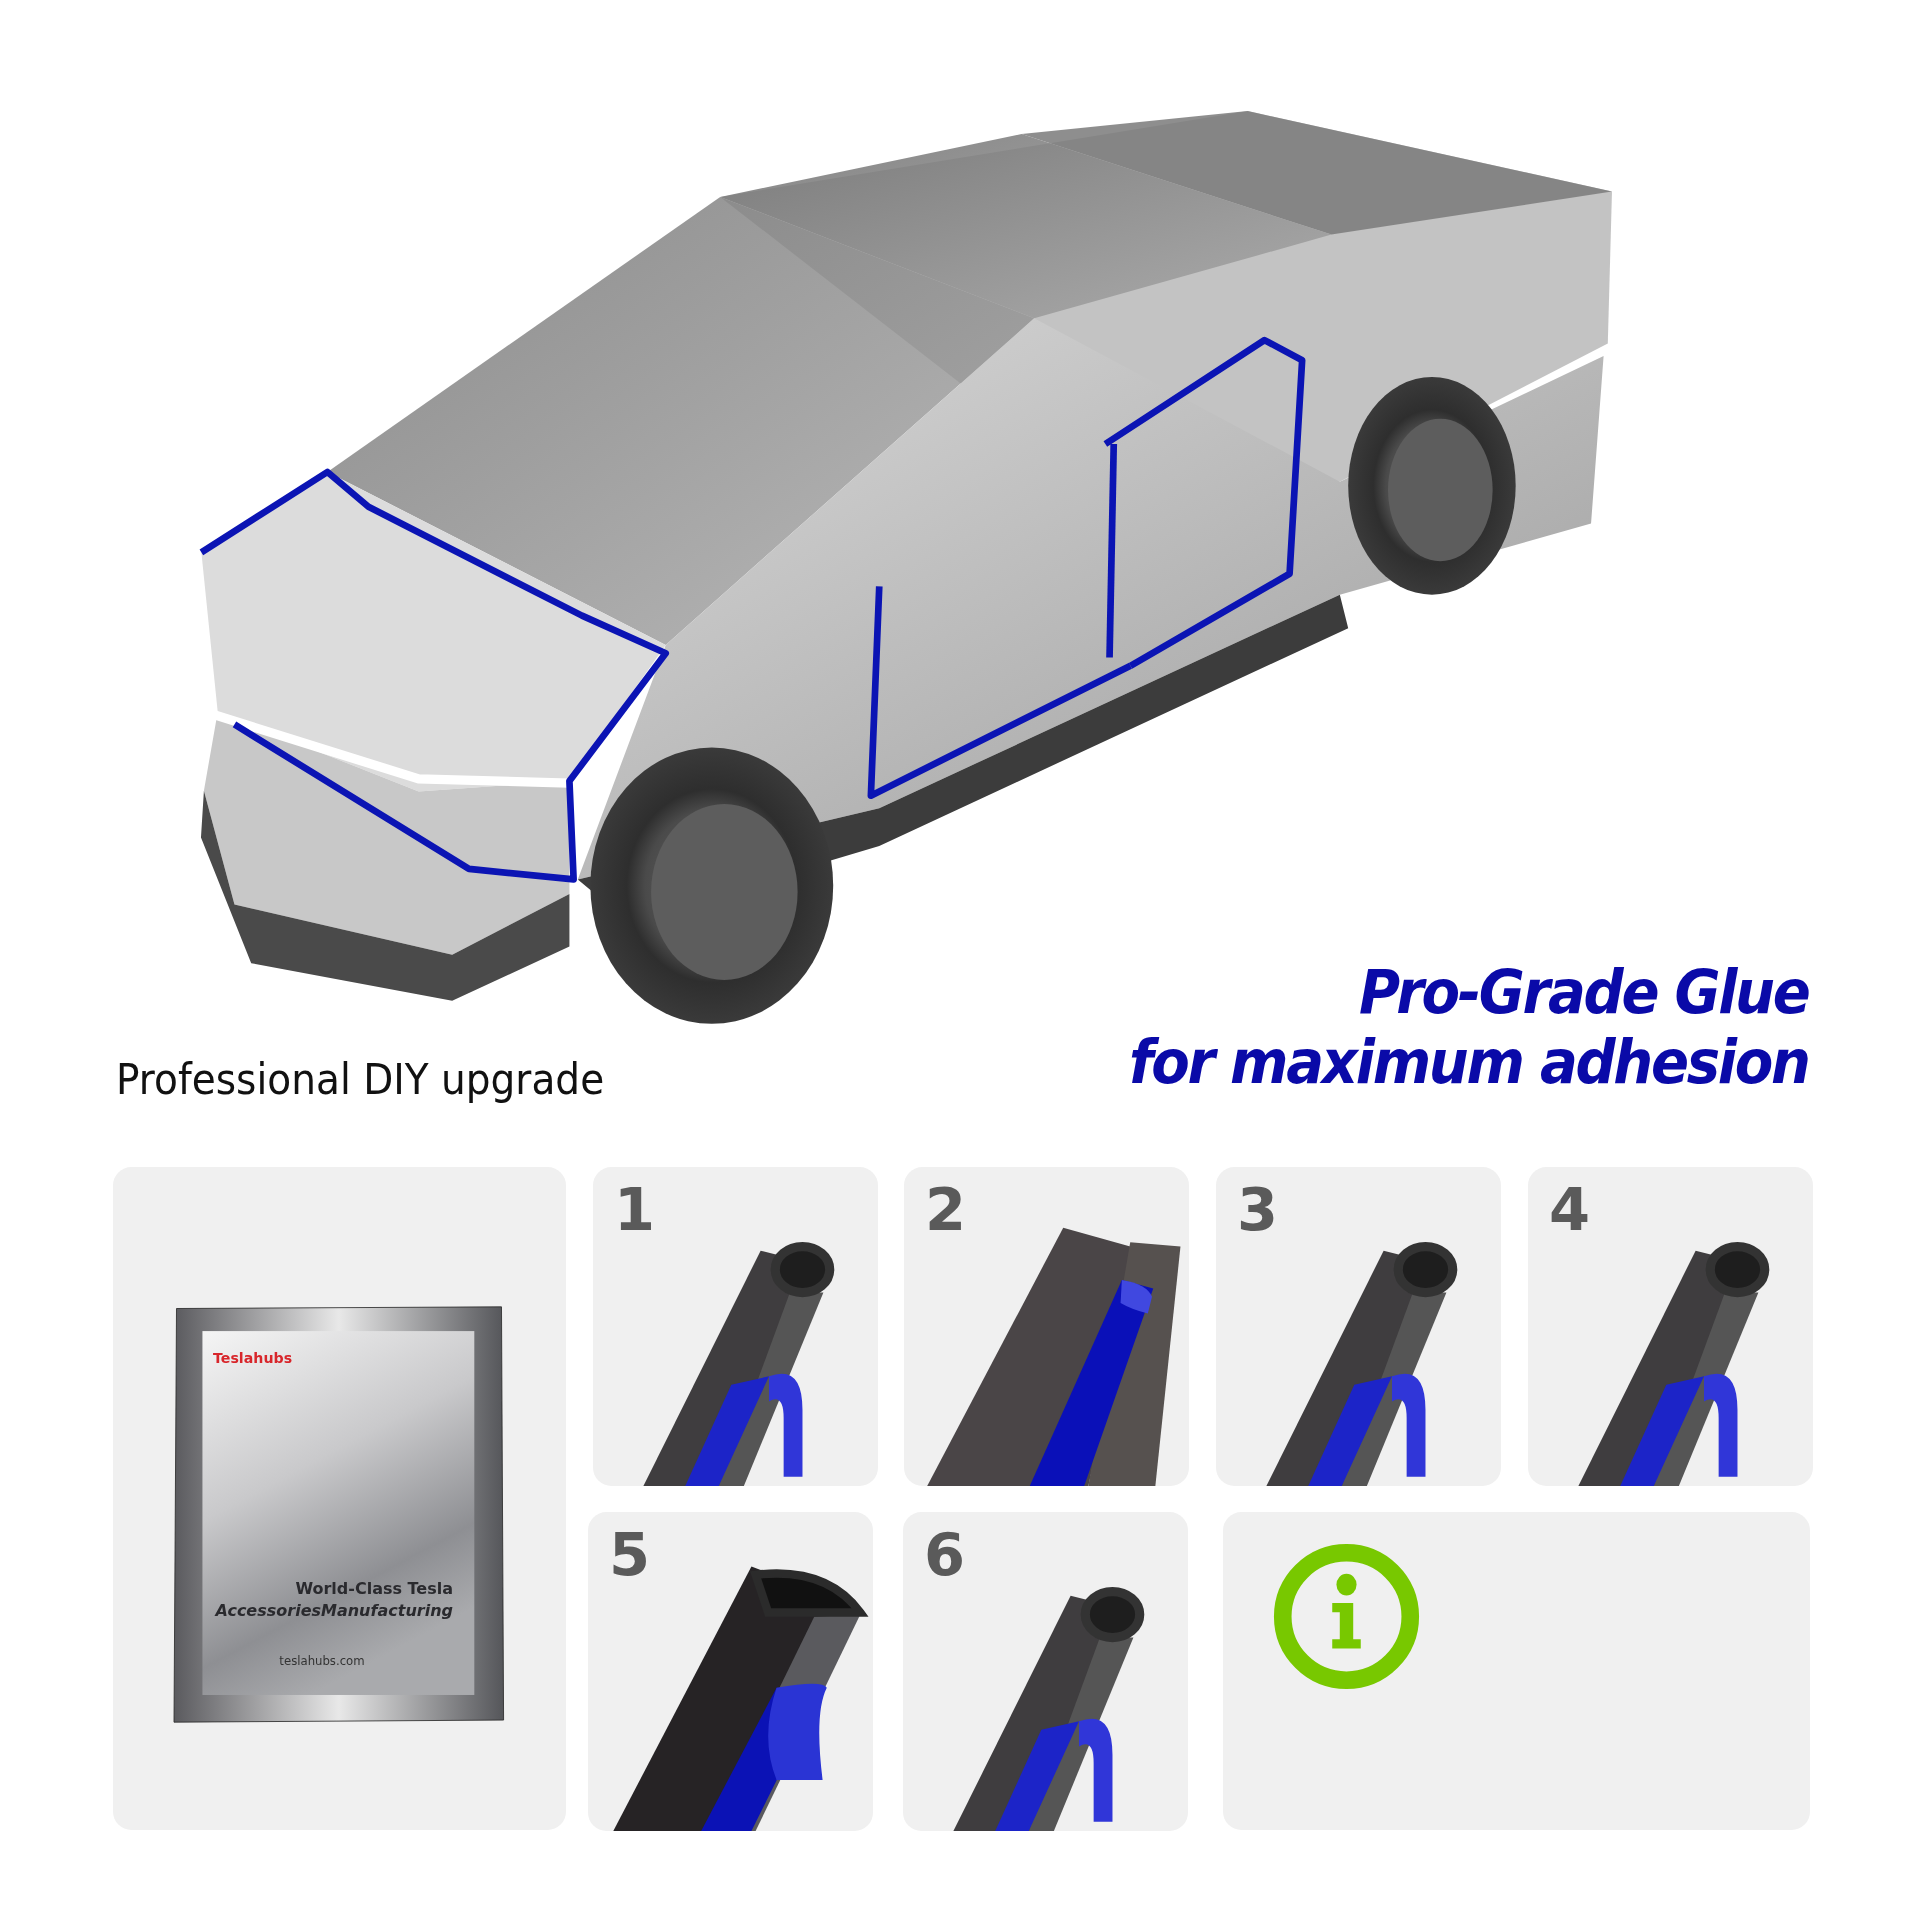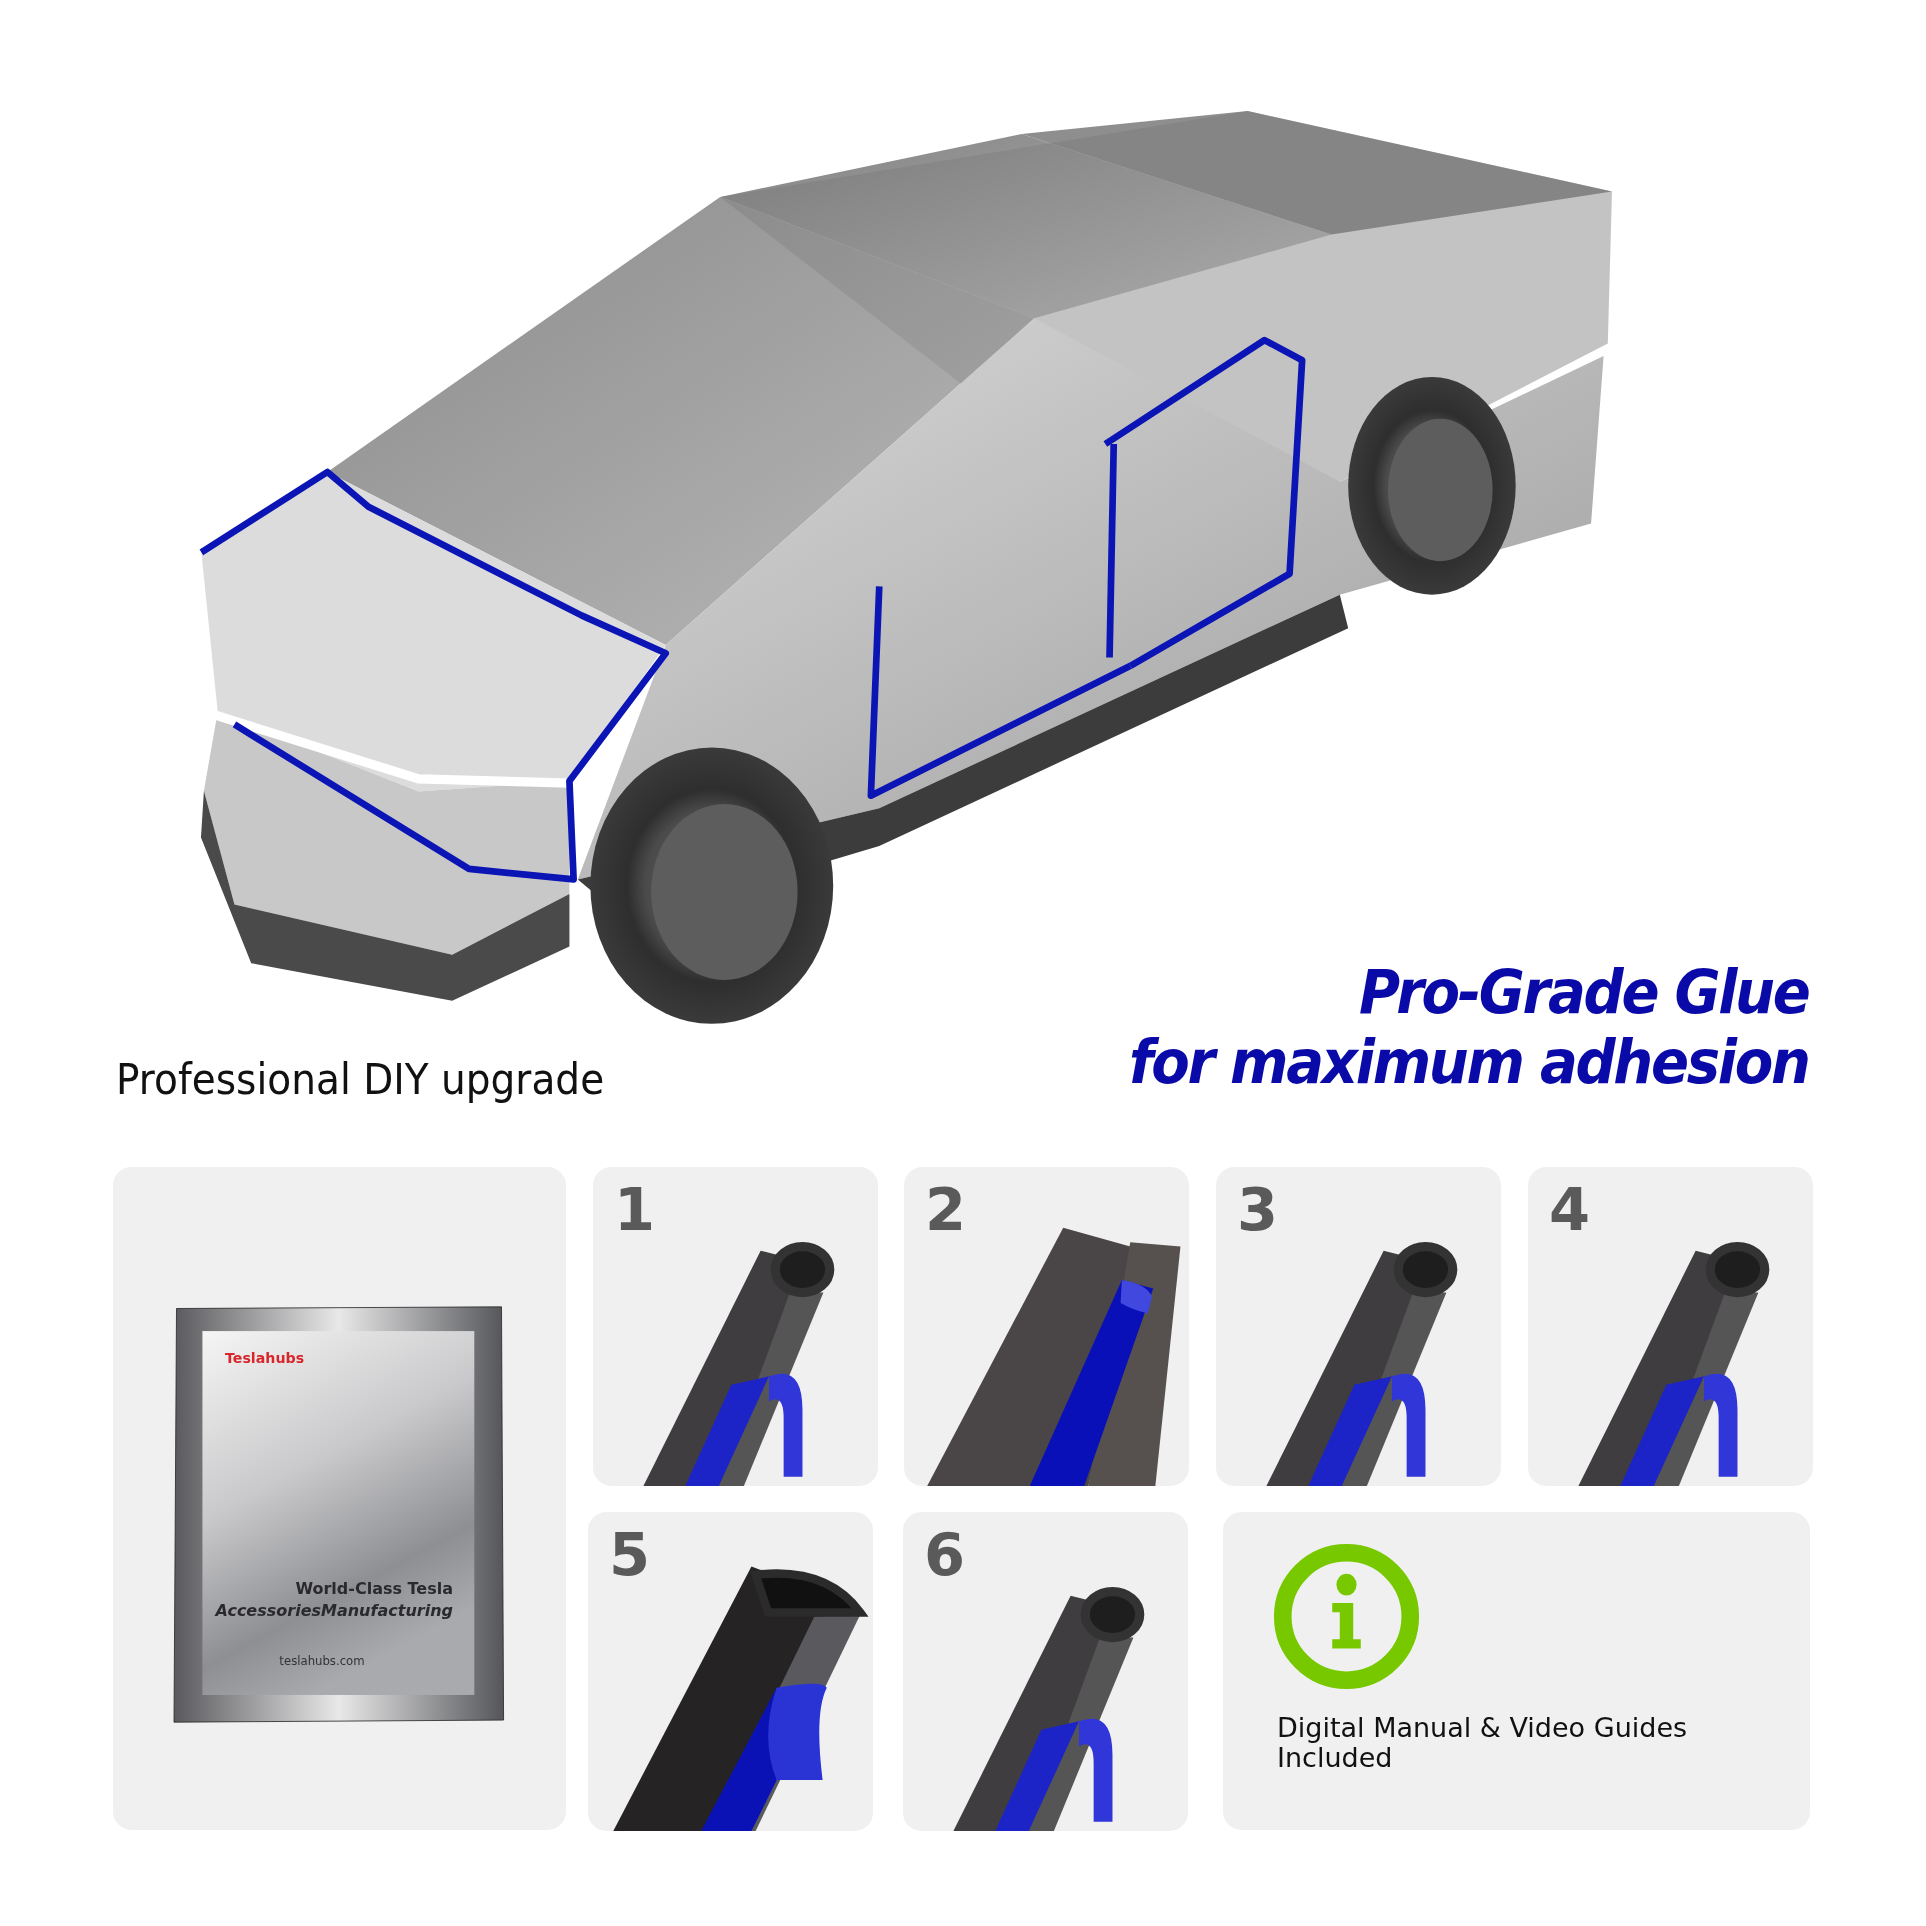--- a/index.html
+++ b/index.html
@@ -11,7 +11,7 @@
   .step-num { position:absolute; left:21px; top:12.6px; font-family:"DejaVu Sans", sans-serif; font-weight:bold; font-size:59px; color:#5a5a5a; line-height:1; }
   .card svg { position:absolute; left:0; top:0; }
   .bag { position:absolute; left:60px; top:139px; width:332px; height:417px; }
-  .bag-brand { position:absolute; left:112px; top:183px; color:#d8262b; font-weight:bold; font-size:14.2px; font-family:"DejaVu Sans", sans-serif; }
+  .bag-brand { position:absolute; left:100px; top:183px; color:#d8262b; font-weight:bold; font-size:14.2px; font-family:"DejaVu Sans", sans-serif; }
   .bag-line { position:absolute; right:113px; color:#2a2a2e; font-weight:bold; font-size:16px; font-family:"DejaVu Sans", sans-serif; white-space:nowrap; }
   .bag-url { position:absolute; left:209px; top:487px; transform:translateX(-50%); color:#333; font-size:11.7px; font-family:"DejaVu Sans", sans-serif; }
   .info-text { position:absolute; left:54px; top:138px; font-family:"DejaVu Sans", sans-serif; font-size:27px; color:#111; line-height:30px; width:544px; }

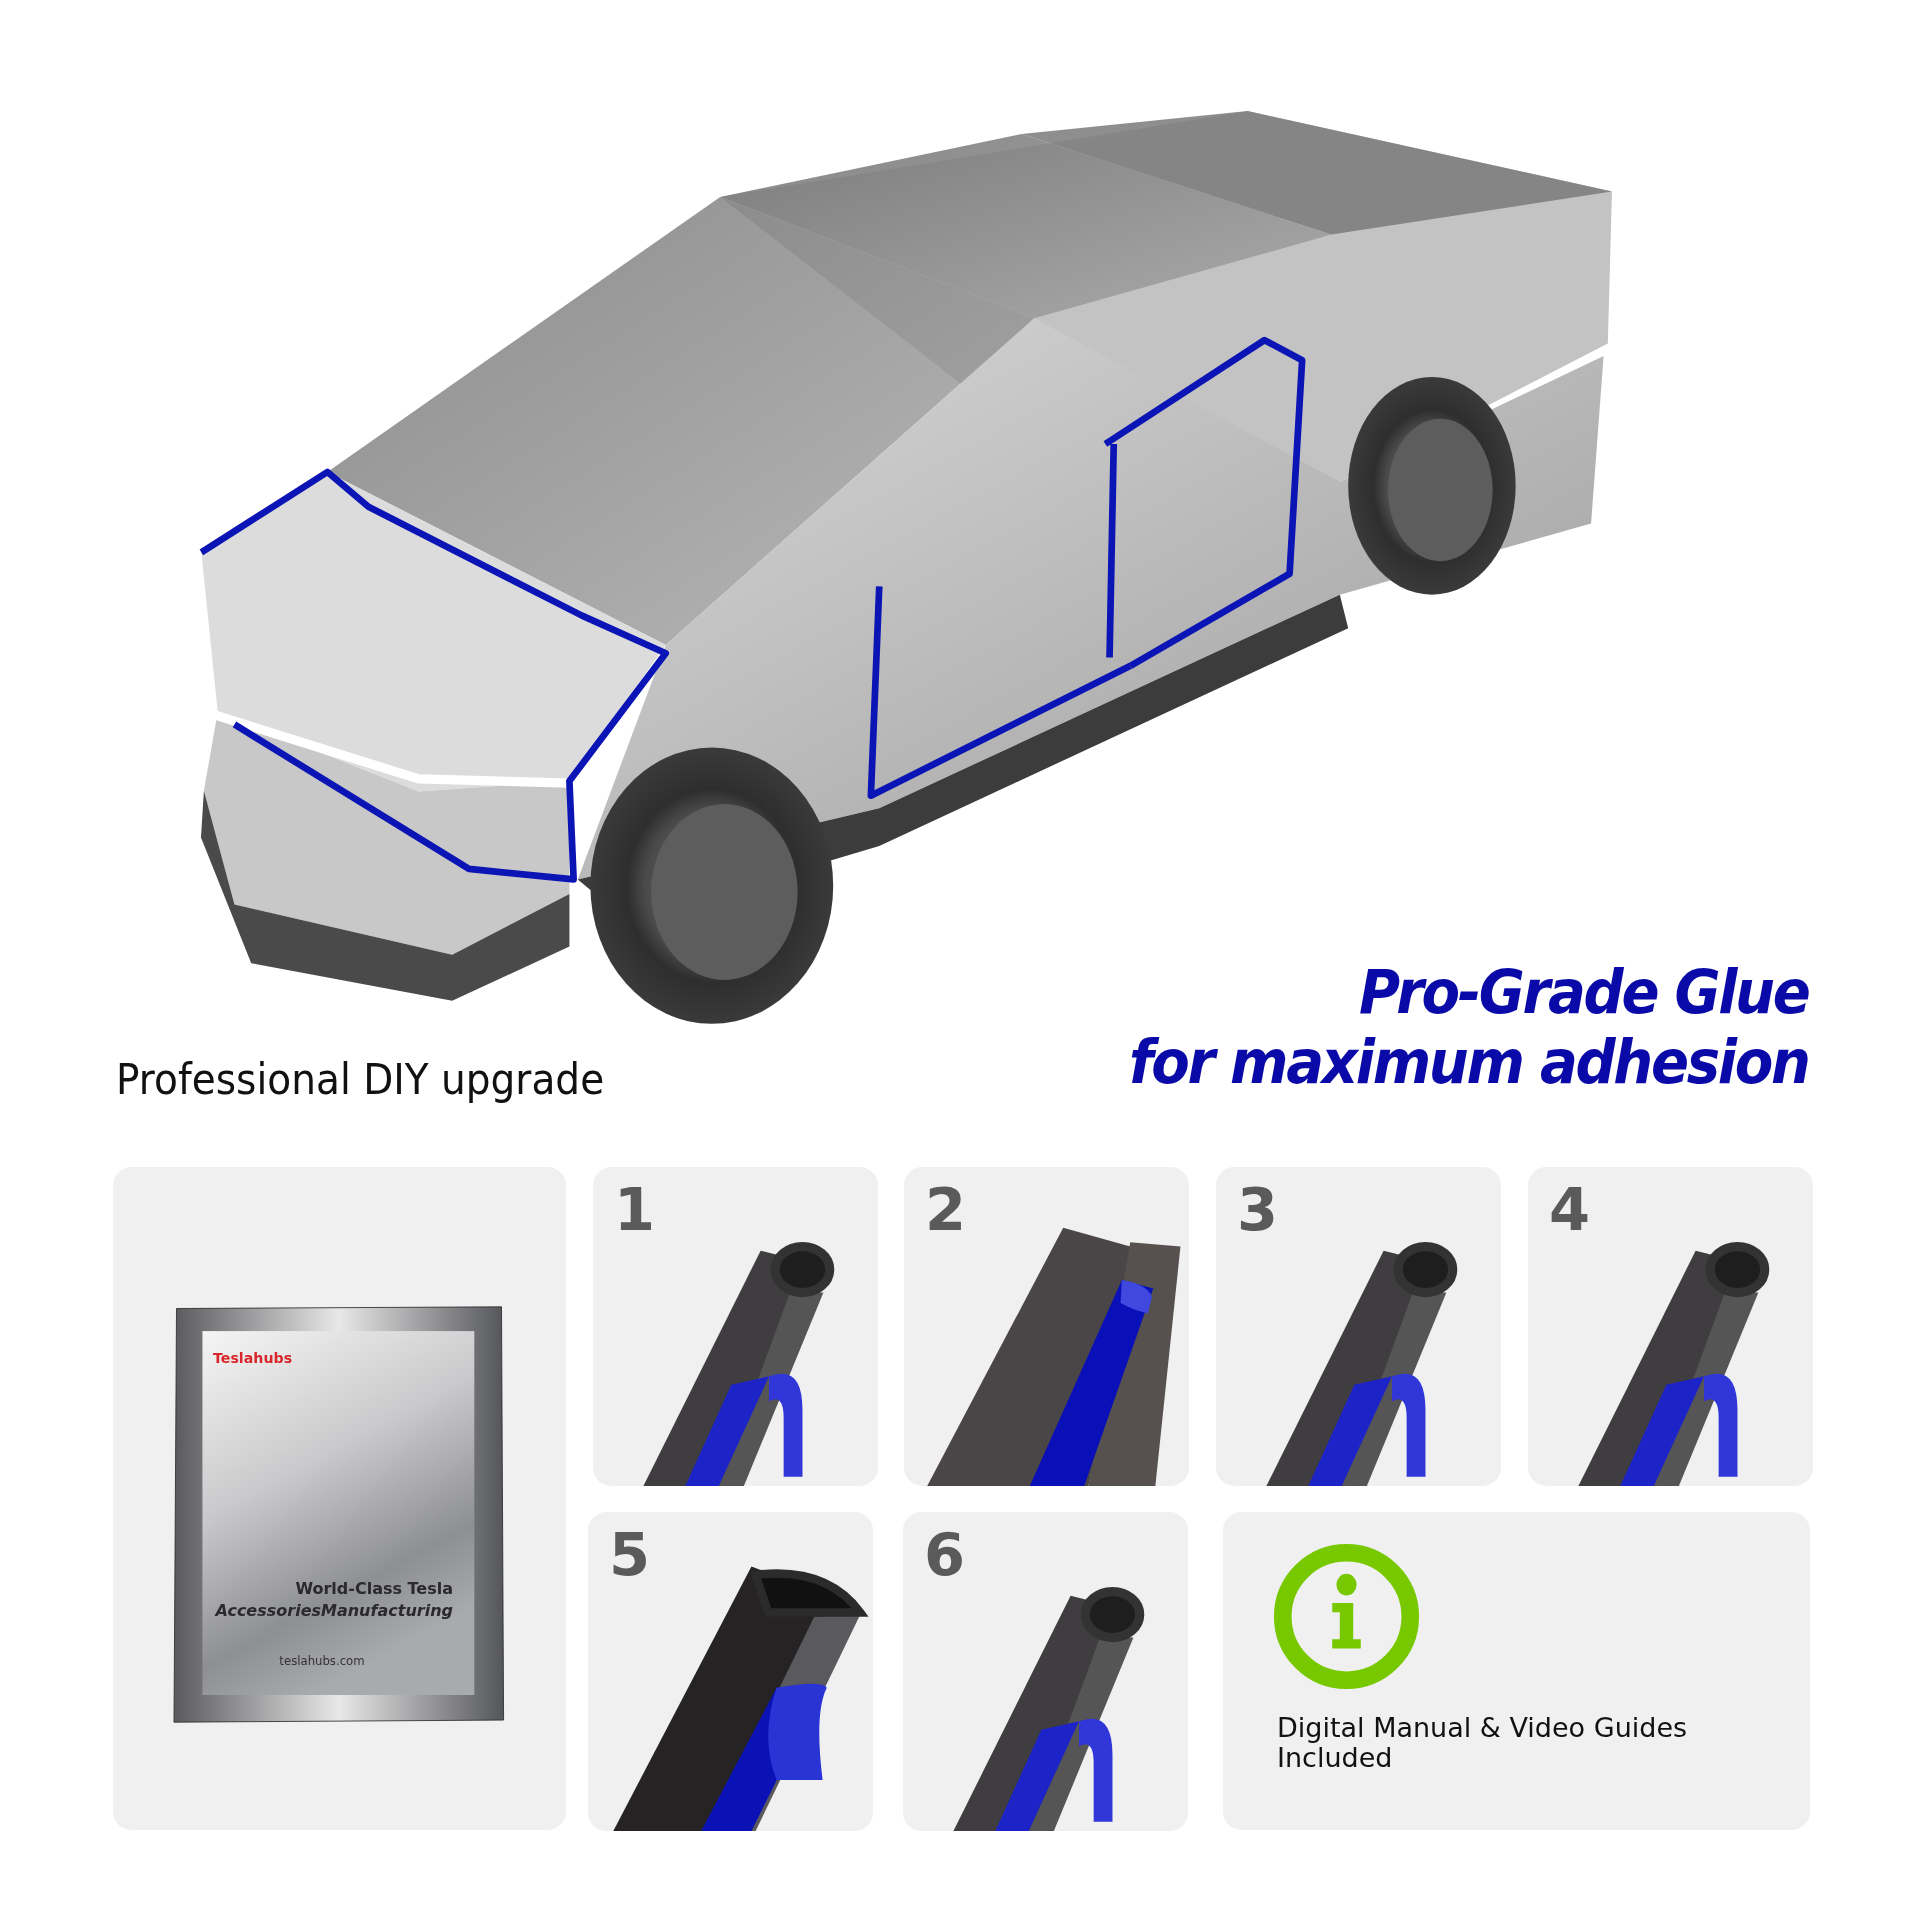--- a/index.html
+++ b/index.html
@@ -170,7 +170,6 @@
     <ellipse cx="180" cy="104" rx="24" ry="26" fill="#78c800"></ellipse>
     <path d="M146,148 L196,148 L196,234 L214,234 L214,256 L146,256 L146,234 L164,234 L164,170 L146,170 Z" fill="#78c800"></path>
   </svg>
-  <div class="info-text" style="top:201px; width:482px;">Digital Manual &amp; Video Guides Included</div>
 </div>
 
 

